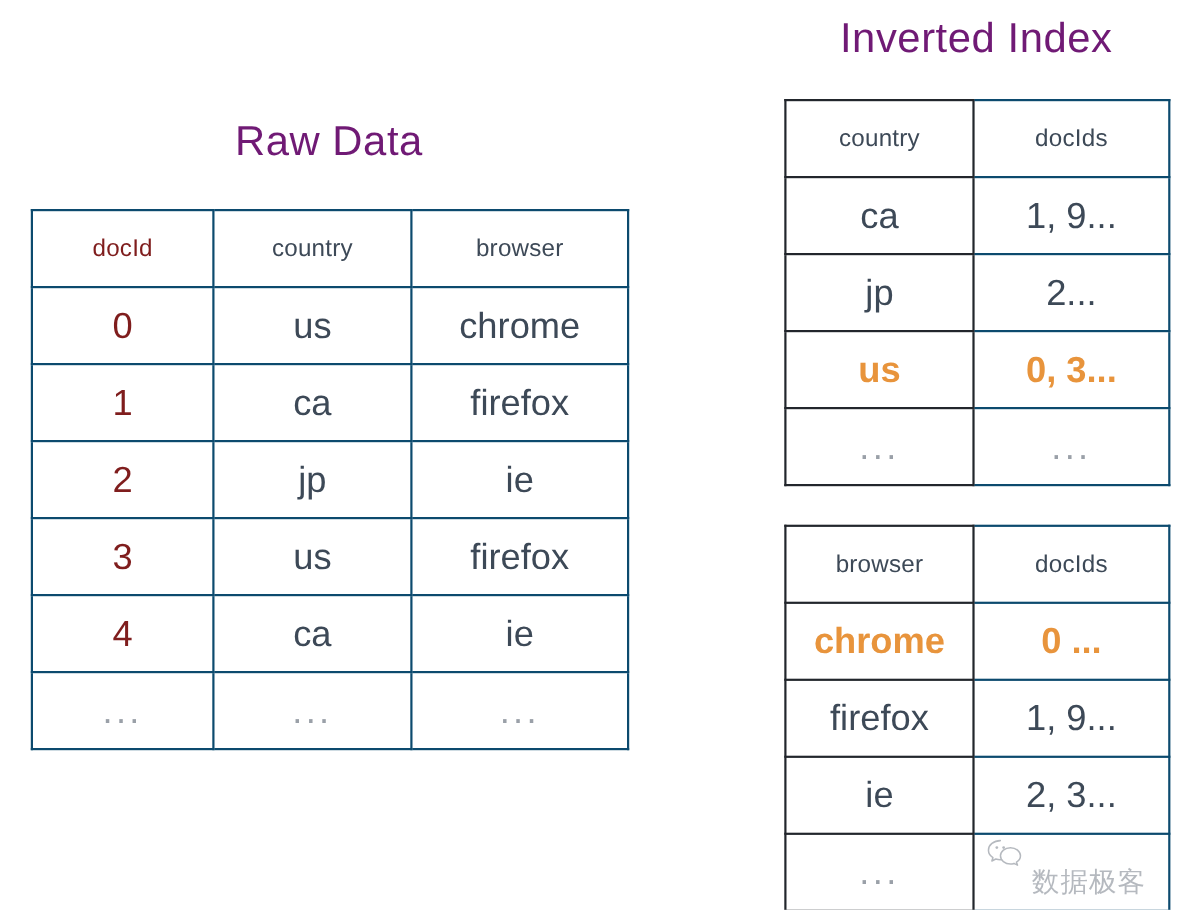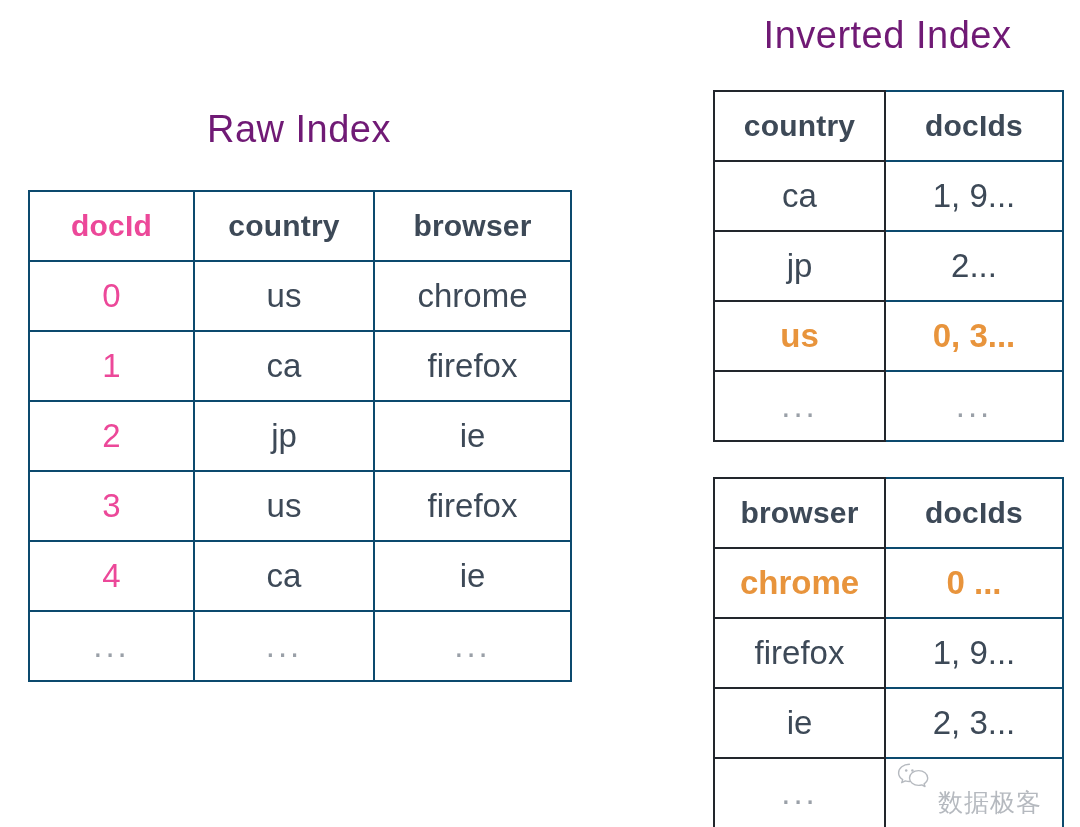--- a/index.html
+++ b/index.html
@@ -134,7 +134,7 @@
 </head>
 <body>
 
-<div class="title" id="raw-data-title">Raw Index</div>
+<div class="title" id="raw-data-title">Raw Data</div>
 
 <table class="tbl" id="raw-data-table">
   <colgroup>

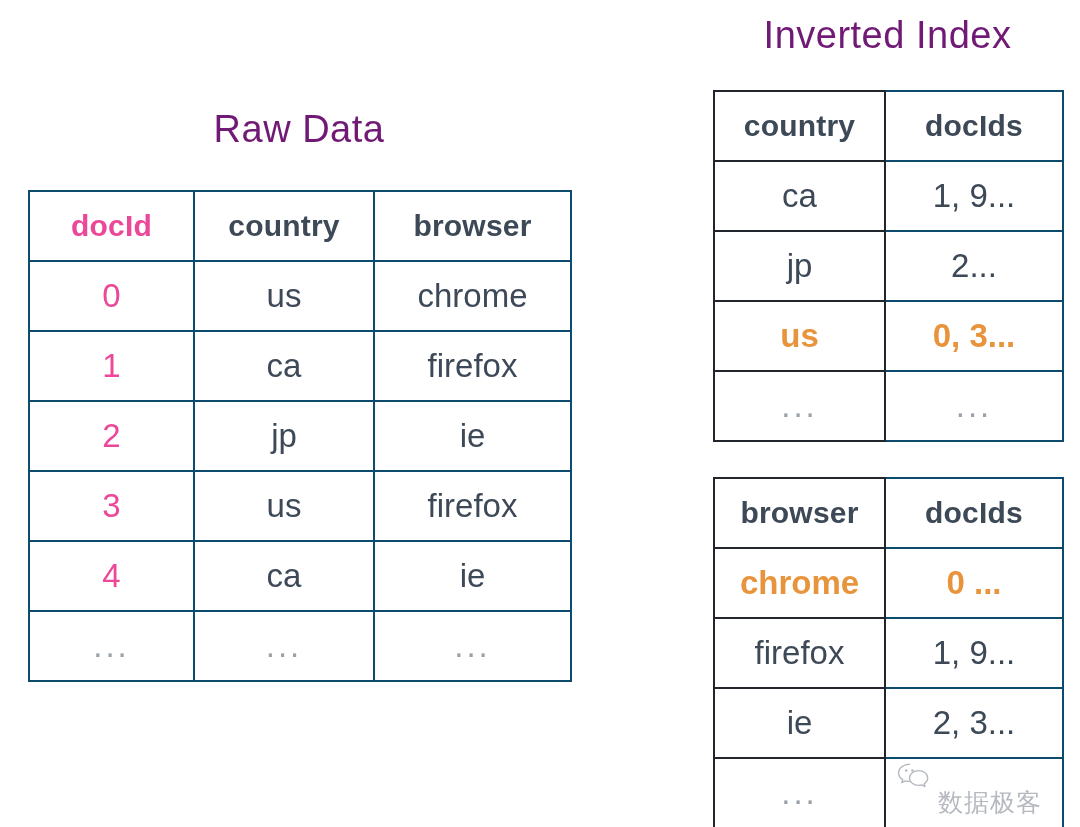--- a/index.html
+++ b/index.html
@@ -62,8 +62,8 @@
     white-space: nowrap;
   }
   .tbl td.hdr {
-    font-weight: 700;
-    font-size: 30px;
+    font-weight: 400;
+    font-size: 22px;
     letter-spacing: 0.2px;
   }
   .tbl td.muted {

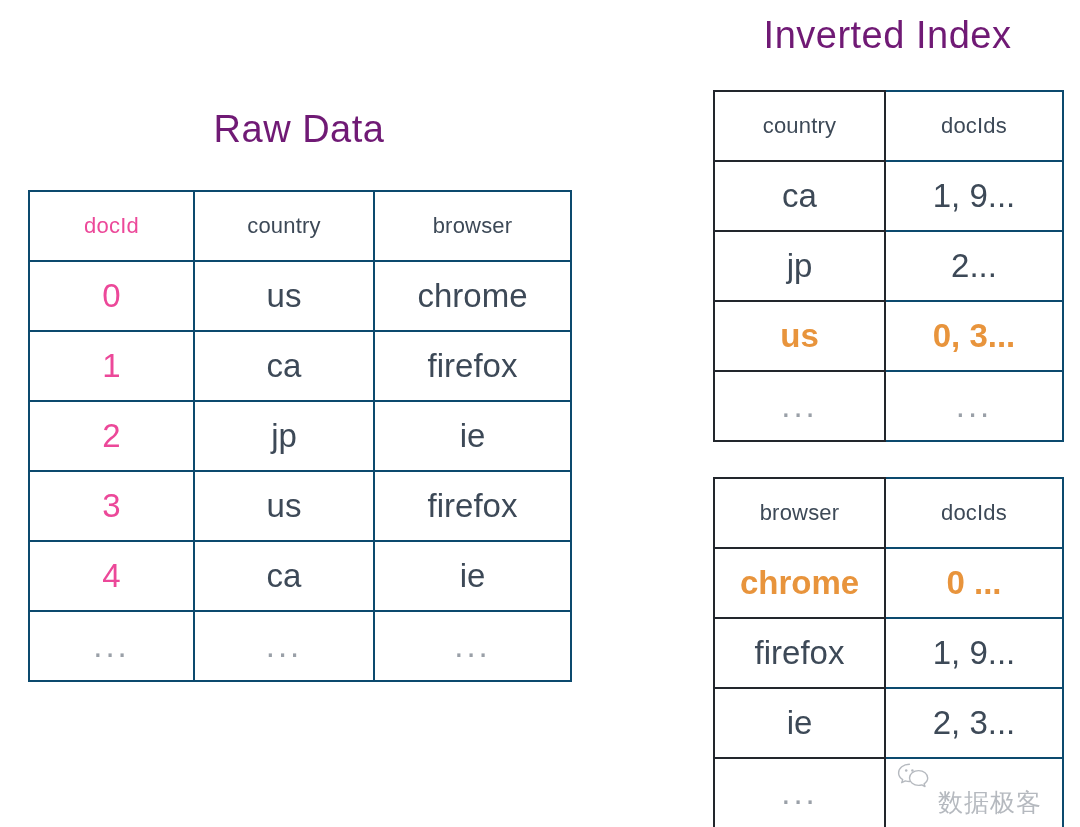--- a/index.html
+++ b/index.html
@@ -67,7 +67,7 @@
     letter-spacing: 0.2px;
   }
   .tbl td.muted {
-    color: #ec4899;
+    color: #7f1d1d;
   }
   .tbl td.hl {
     color: #e8943c;

